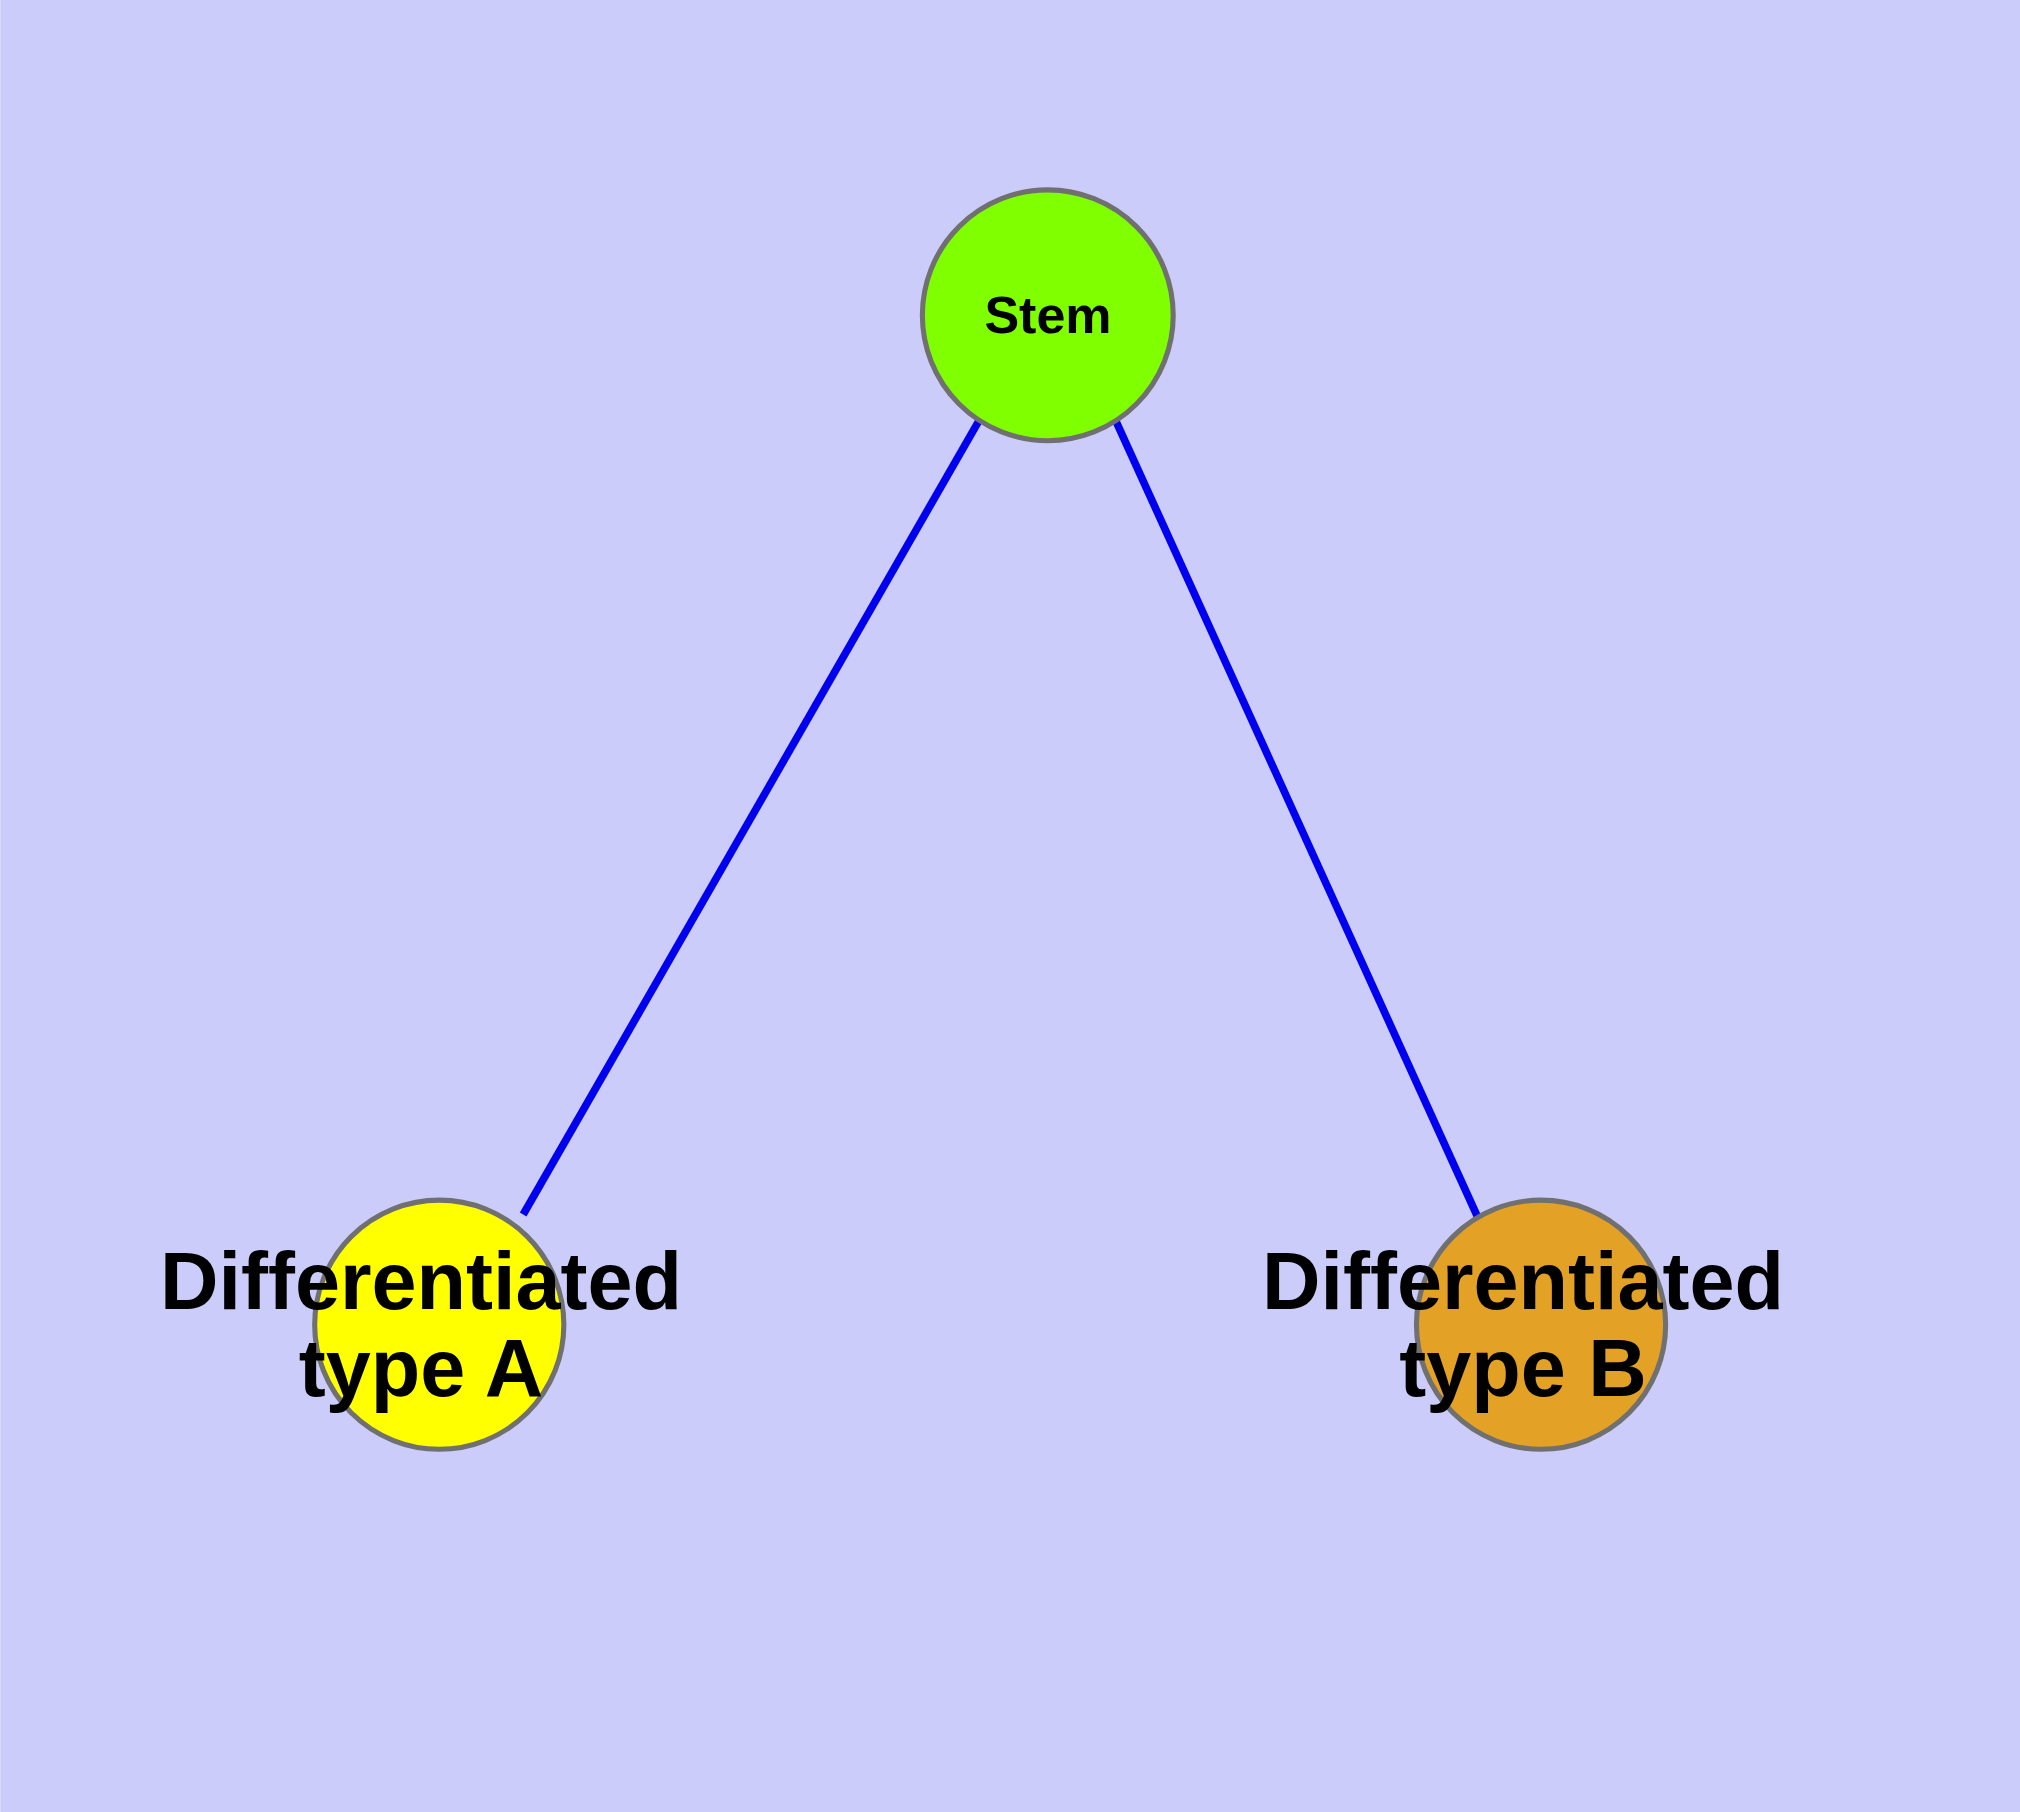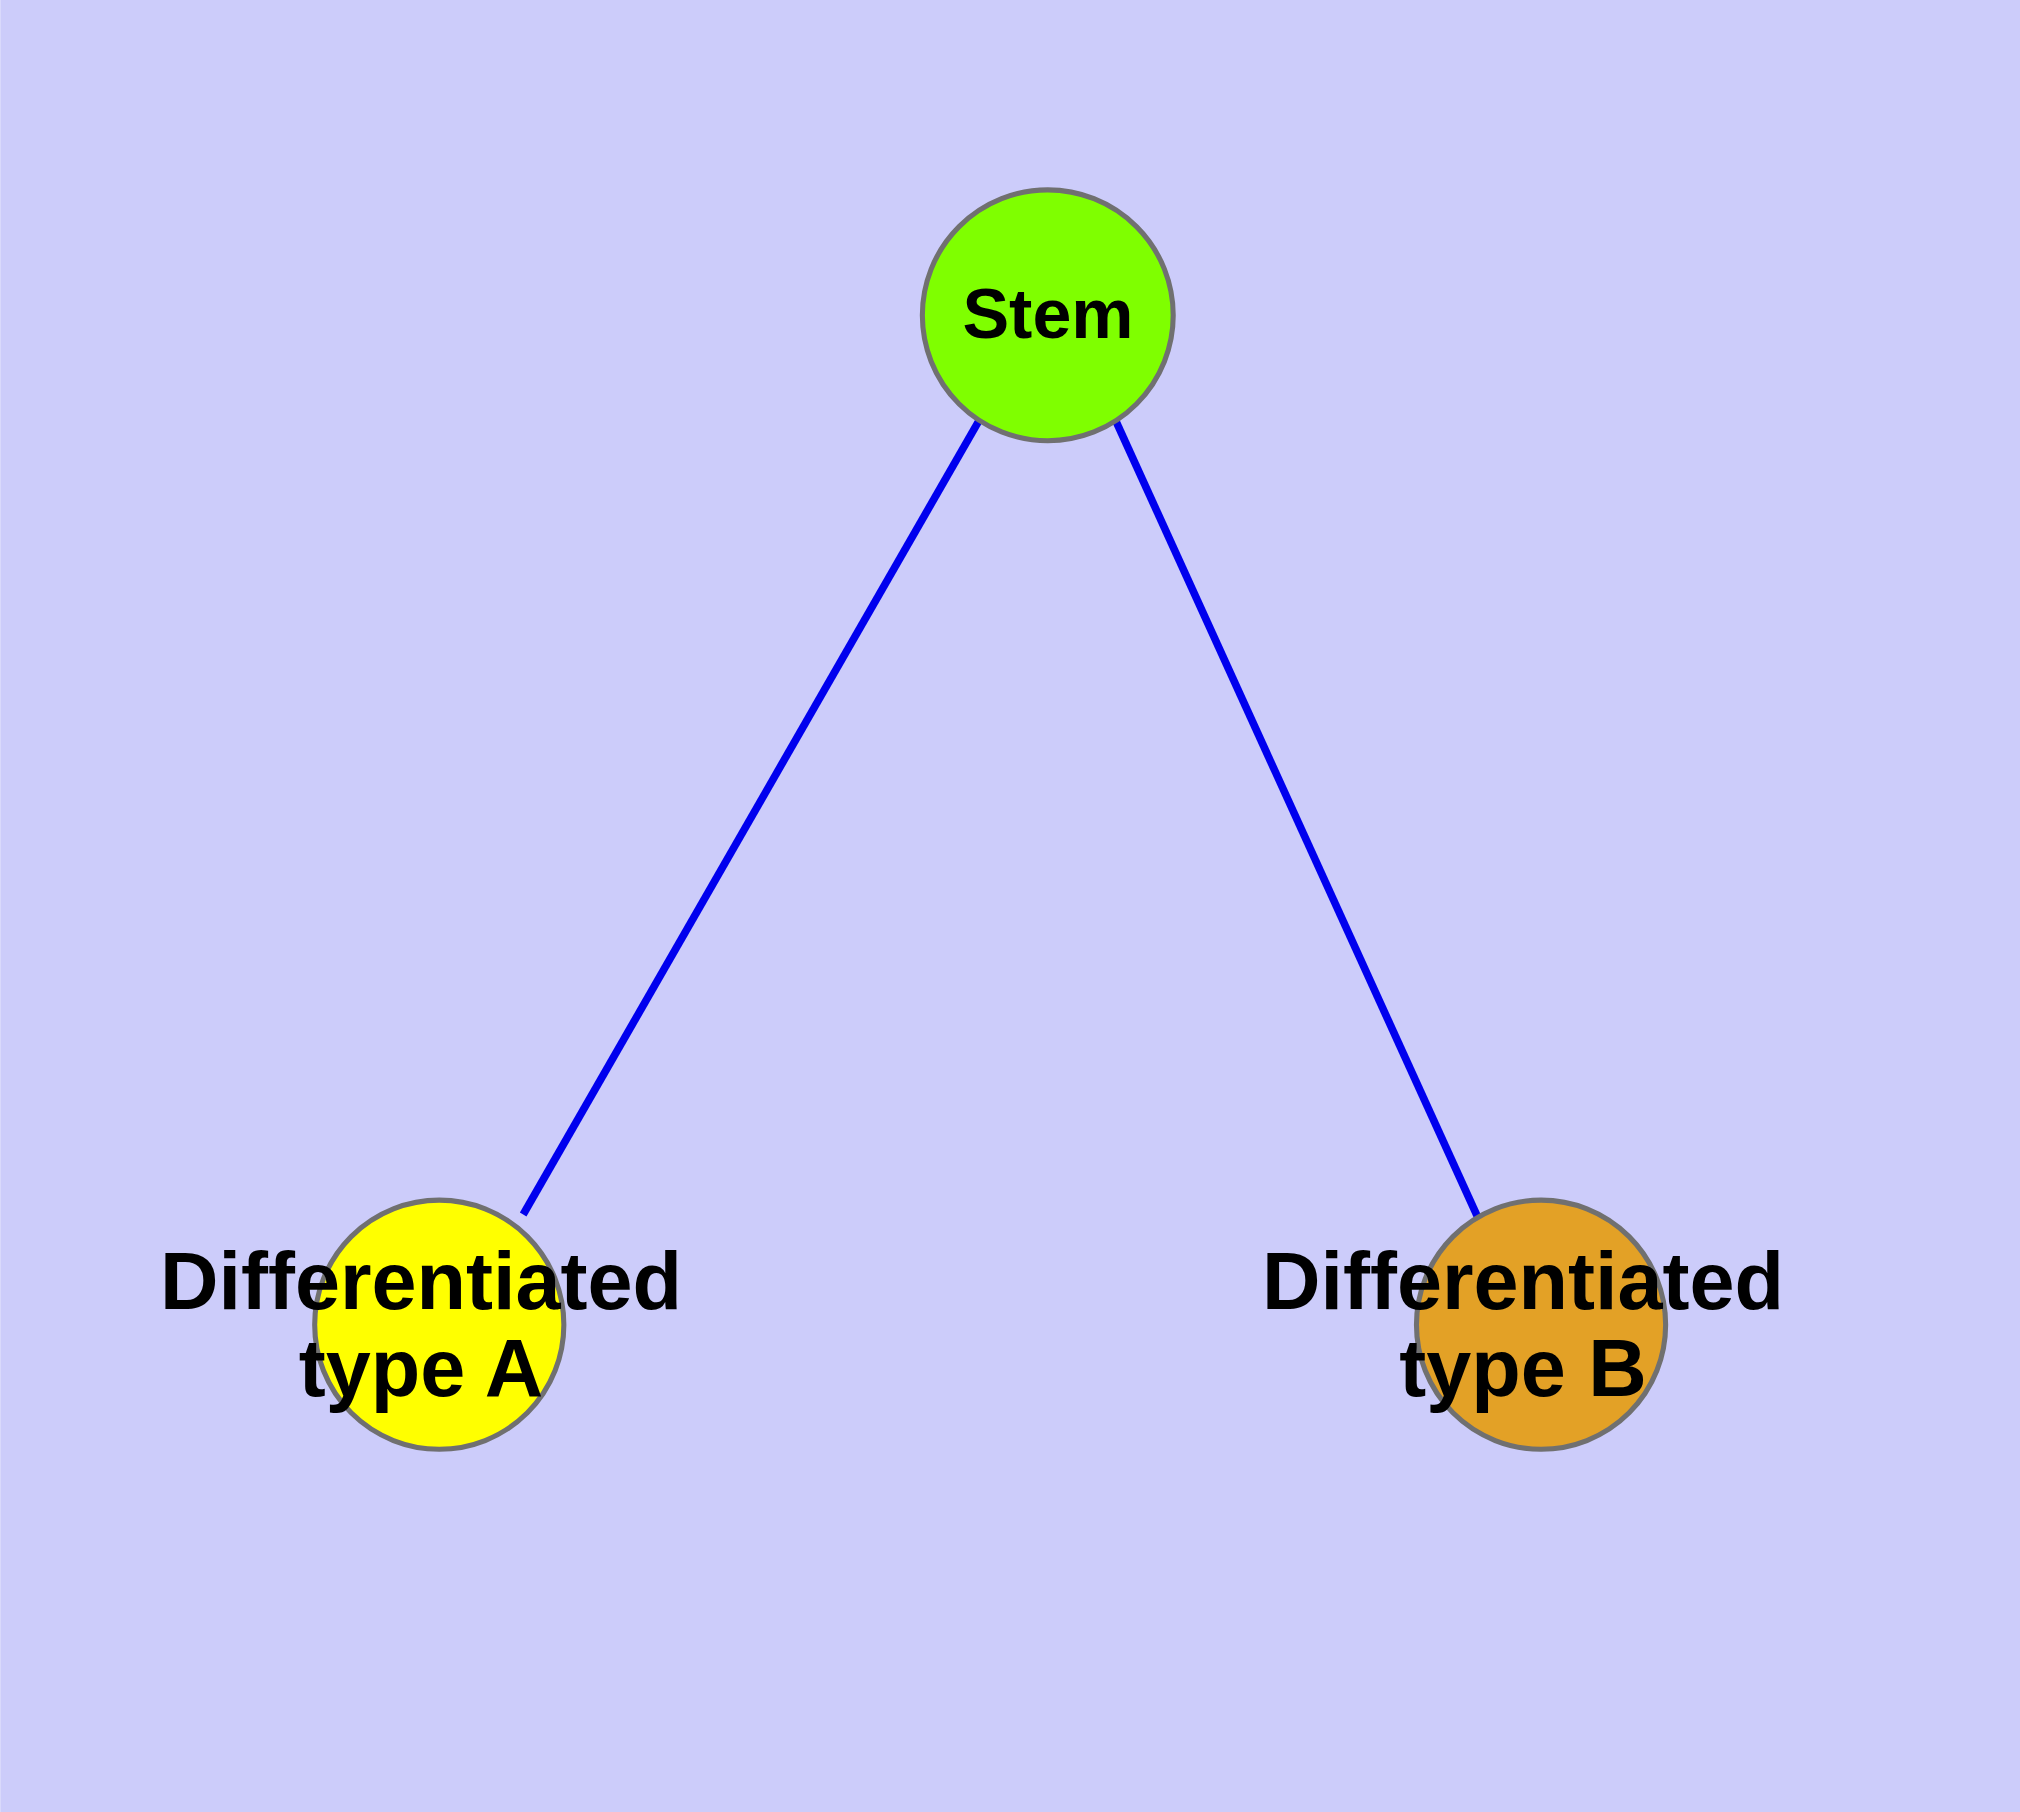--- a/index.html
+++ b/index.html
@@ -56,7 +56,7 @@
   </svg>
 
   <div id="labels-layer">
-      <div class="node-label big" style="left: 1048px; top: 315px; font-size: 70px; color: rgb(0, 0, 0);">Stem</div>
+      <div class="node-label big" style="left: 1048px; top: 315px; font-size: 52px; color: rgb(0, 0, 0);">Stem</div>
       <div class="node-label big" style="left: 421px; top: 1325px; font-size: 81px; color: rgb(0, 0, 0);">Differentiated
 type A</div>
       <div class="node-label big" style="left: 1523px; top: 1325px; font-size: 81px; color: rgb(0, 0, 0);">Differentiated

